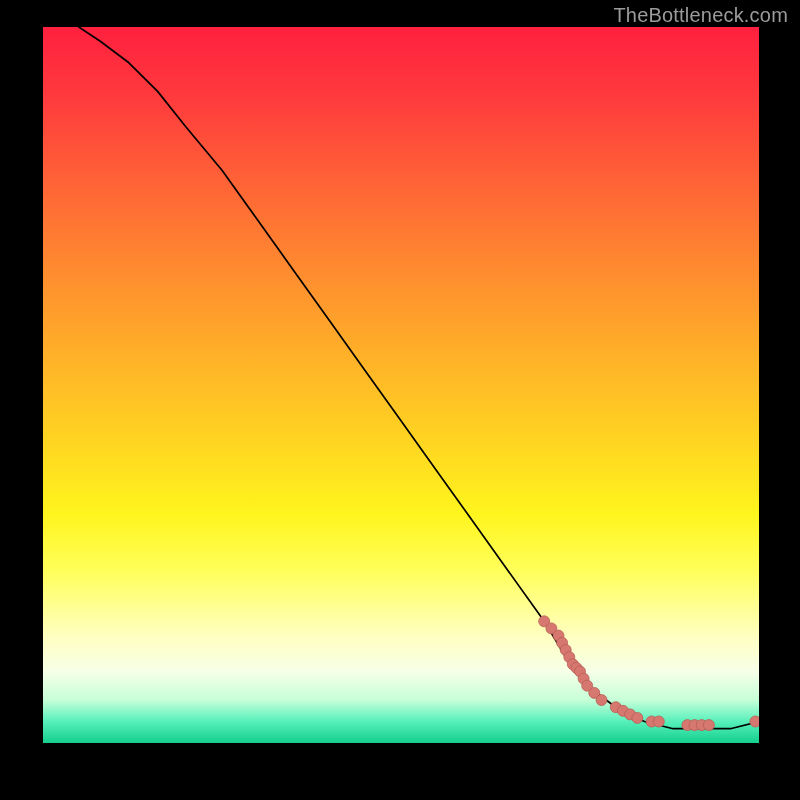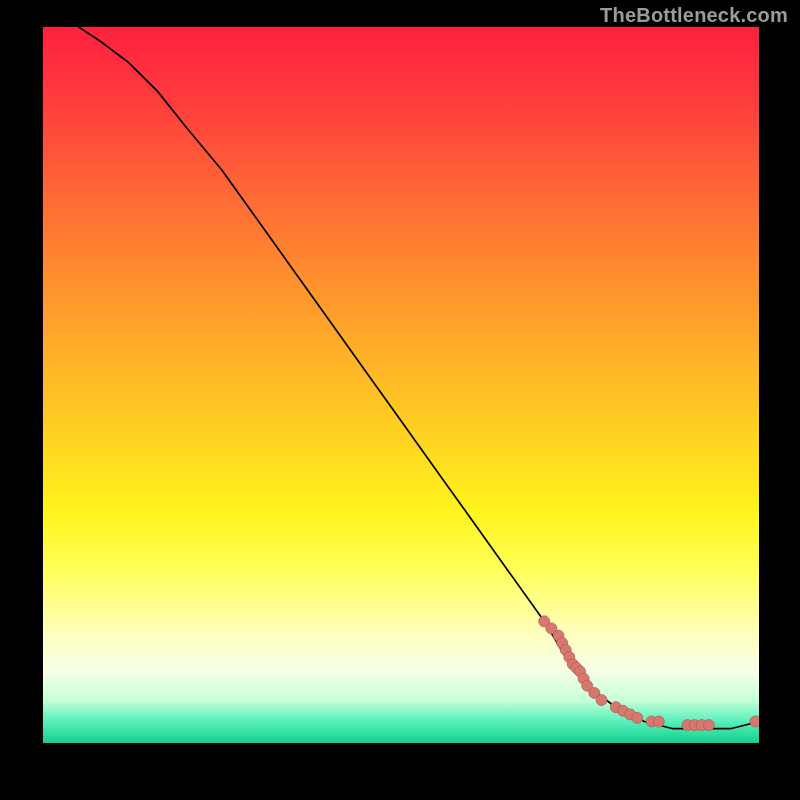--- a/index.html
+++ b/index.html
@@ -50,7 +50,7 @@
     right: 12px;
     color: #9b9b9b;
     font-size: 20px;
-    font-weight: 700;
+    font-weight: 400;
     letter-spacing: 0.2px;
   }
   svg { display: block; }

